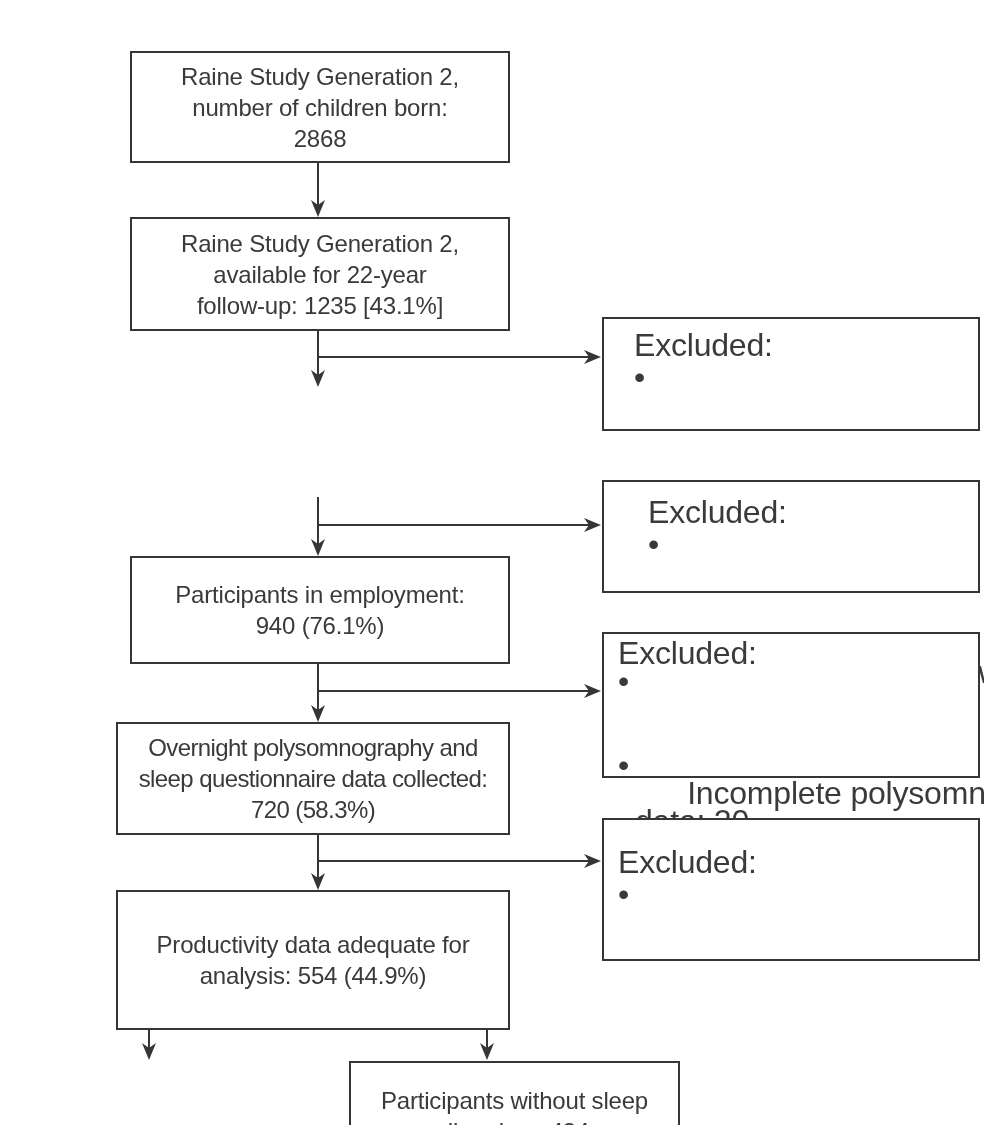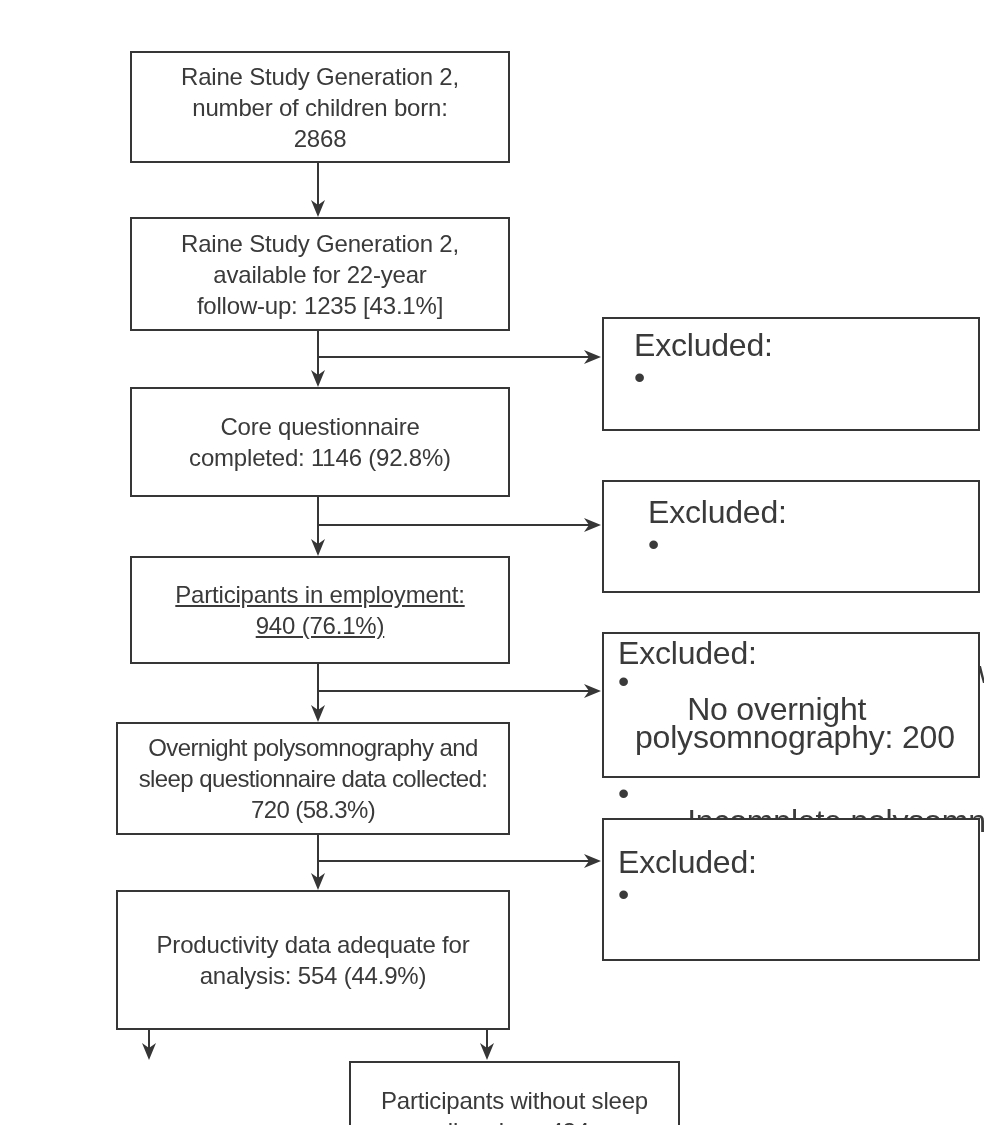--- a/index.html
+++ b/index.html
@@ -117,10 +117,6 @@
 follow-up: 1235 [43.1%]</span>
   </div>
 
-  <div class="box" style="left:130px; top:339px; width:380px; height:110px;">
-    <span class="lbl">Core questionnaire
-completed: 1146 (92.8%)</span>
-  </div>
 
   <div class="box" style="left:130px; top:508px; width:380px; height:108px;text-decoration:underline;">
     <span class="lbl">Participants in employment:

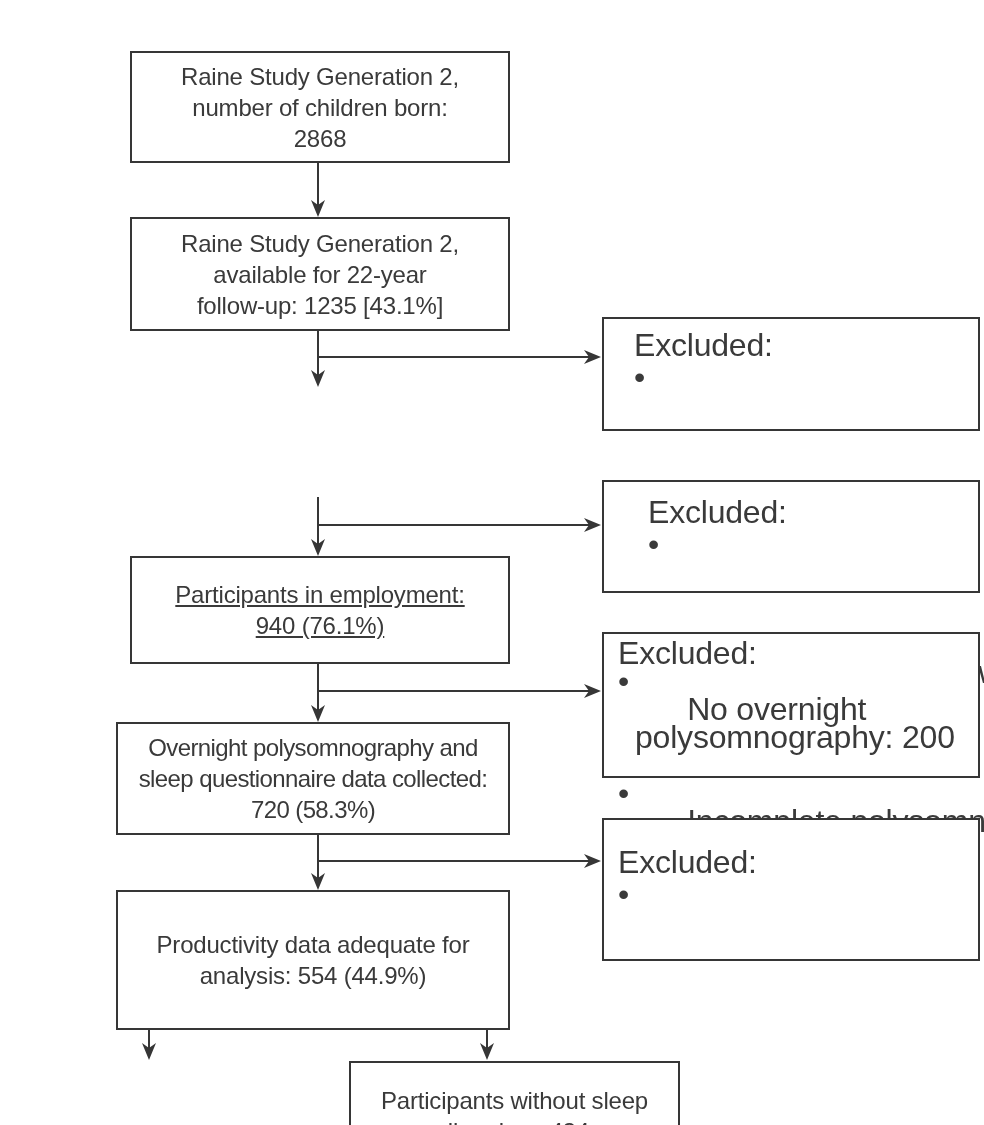--- a/index.html
+++ b/index.html
@@ -118,7 +118,7 @@
   </div>
 
 
-  <div class="box" style="left:130px; top:508px; width:380px; height:108px;text-decoration:underline;">
+  <div class="box" style="left:130px; top:508px; width:380px; height:108px;">
     <span class="lbl">Participants in employment:
 940 (76.1%)</span>
   </div>

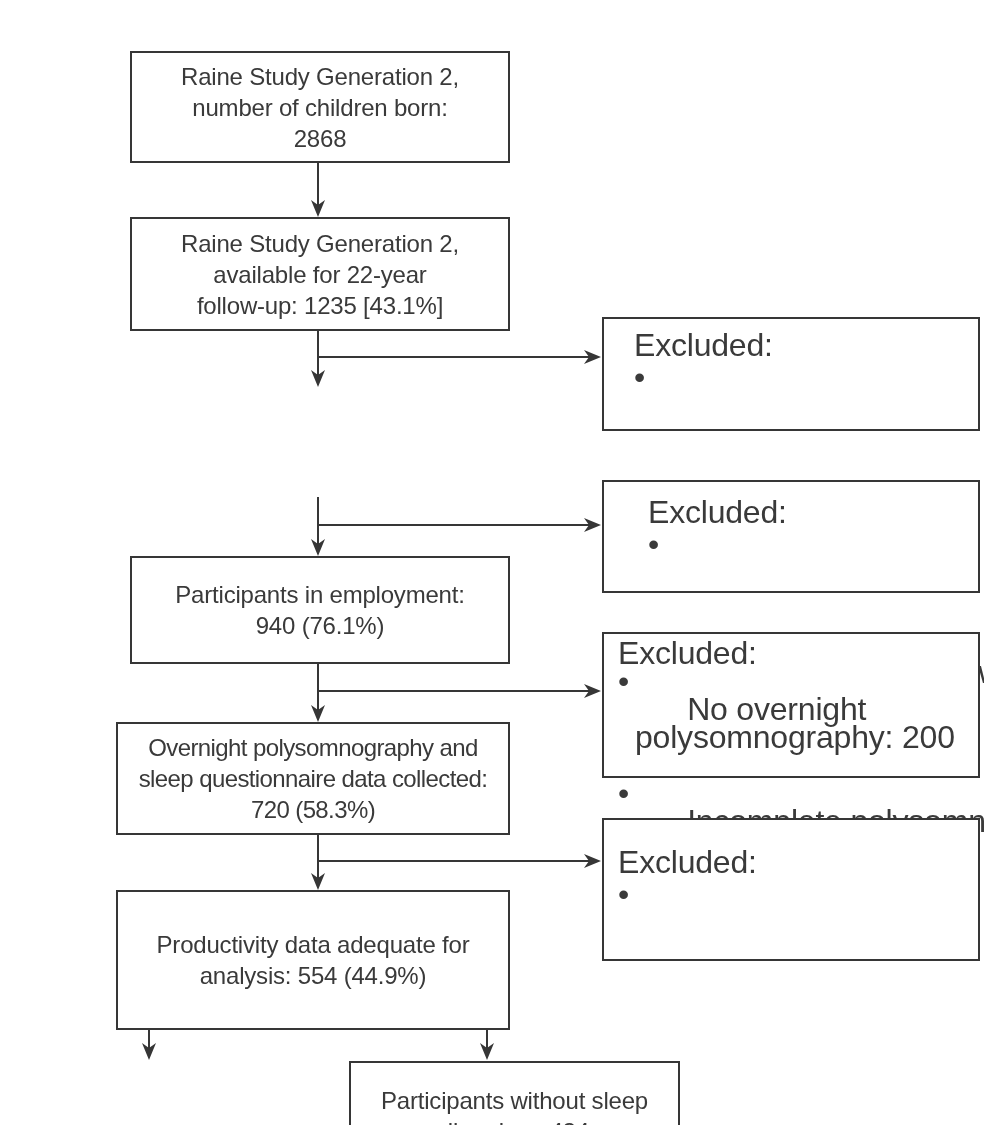--- a/index.html
+++ b/index.html
@@ -154,8 +154,7 @@
   <div class="ex ex3" style="left:602px; top:584px; width:378px; height:146px;">
     <div class="ex-header">Excluded:</div>
     <div class="ex-item">
-      <span class="ex-bullet">•</span><span>No overnight
-polysomnography: 200</span>
+      <span class="ex-bullet">•</span>
     </div>
     <div class="ex-item">
       <span class="ex-bullet">•</span><span>Incomplete polysomnography

